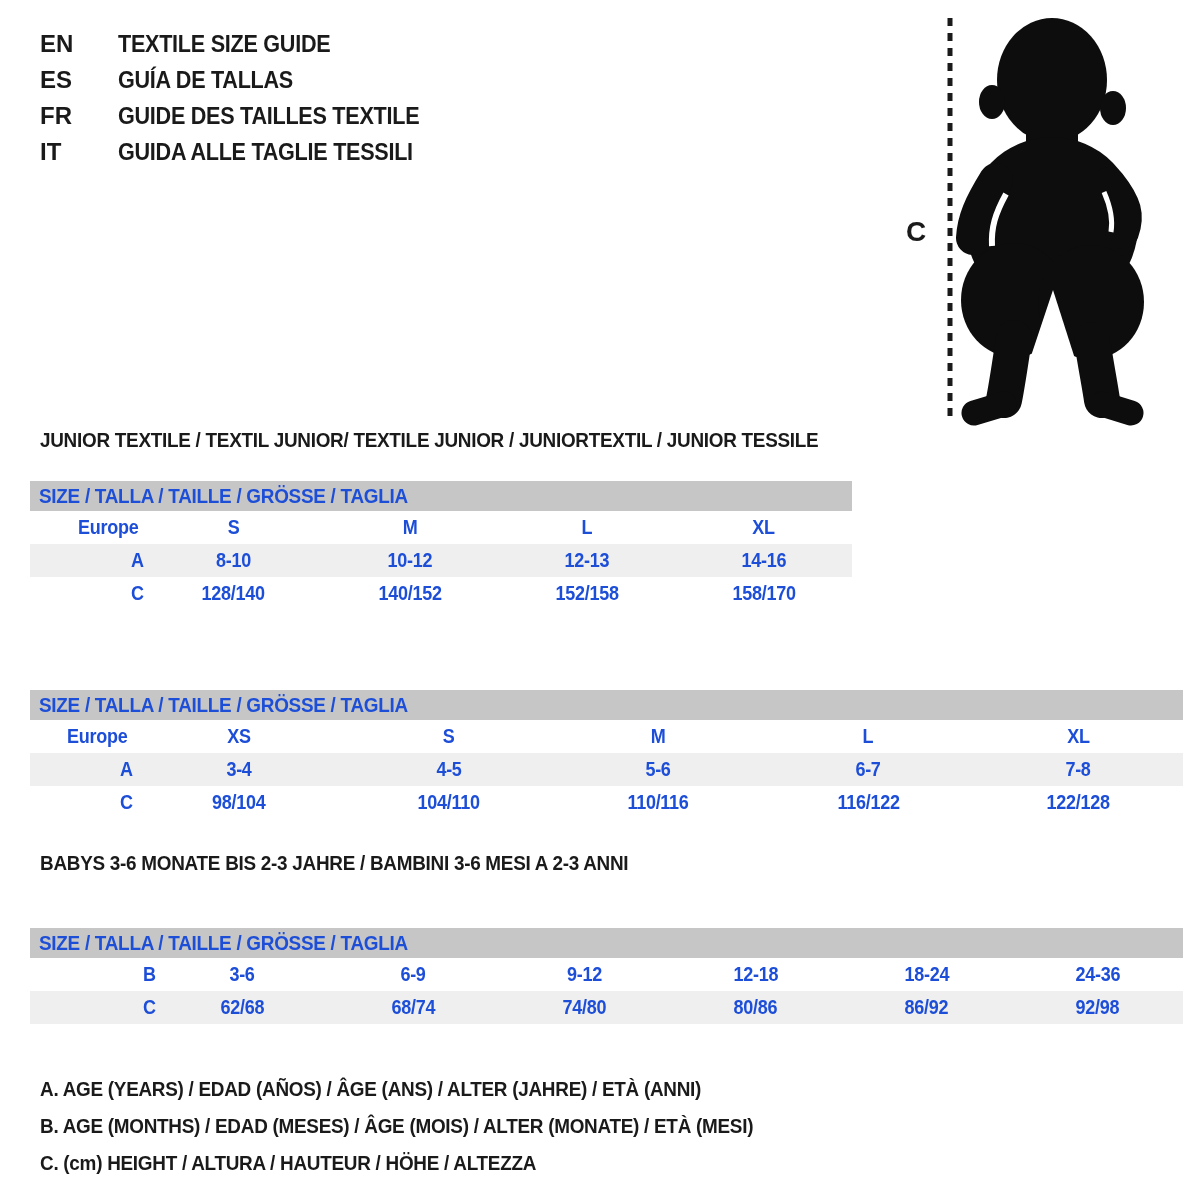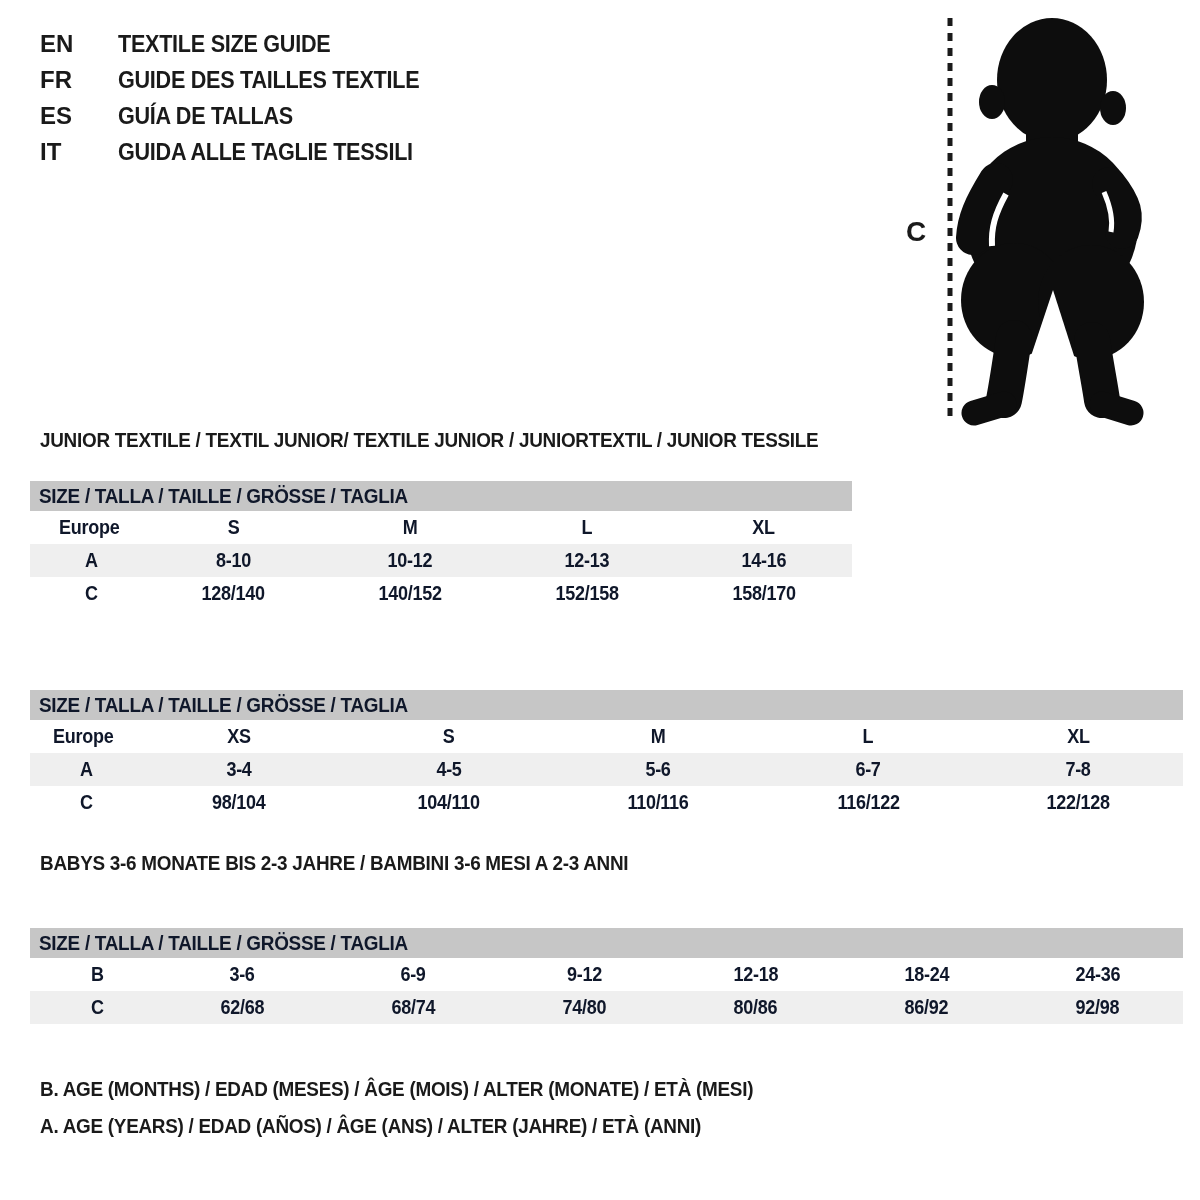--- a/index.html
+++ b/index.html
@@ -51,12 +51,12 @@
       <span class="cond">TEXTILE SIZE GUIDE</span>
     </div>
     <div class="lang-row">
+      <span class="lang-code">ES</span>
+      <span class="cond">GUÍA DE TALLAS</span>
+    </div>
+    <div class="lang-row">
       <span class="lang-code">FR</span>
       <span class="cond">GUIDE DES TAILLES TEXTILE</span>
-    </div>
-    <div class="lang-row">
-      <span class="lang-code">ES</span>
-      <span class="cond">GUÍA DE TALLAS</span>
     </div>
     <div class="lang-row">
       <span class="lang-code">IT</span>

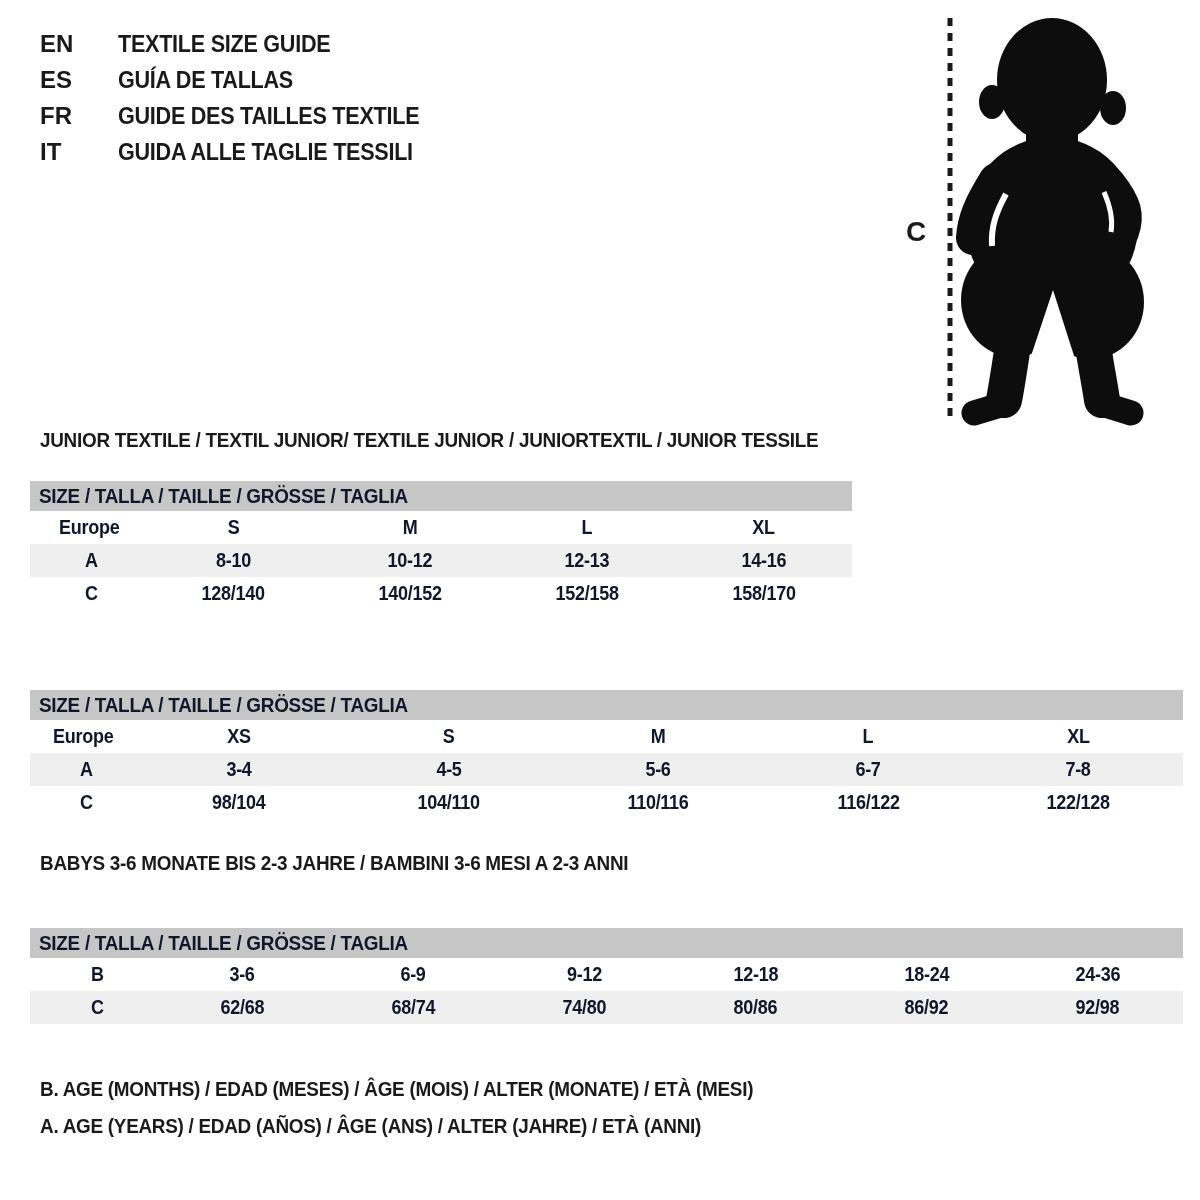--- a/index.html
+++ b/index.html
@@ -26,7 +26,7 @@
   .title-babies .line { display:block; height:38px; line-height:38px; }
 
   
-  table.size { position:absolute; border-collapse:collapse; table-layout:fixed; font-weight:bold; font-size:20px; color:#0f172a; }
+  table.size { position:absolute; border-collapse:collapse; table-layout:fixed; font-weight:bold; font-size:20px; color:#1d4ed8; }
   table.size td { padding:0; height:33px; text-align:center; vertical-align:middle; }
   table.size td.lbl { text-align:center; padding-left:10px; }
   table.size tr.band td { background:#c6c6c6; text-align:left; padding-left:9px; height:30px; font-size:21px; }

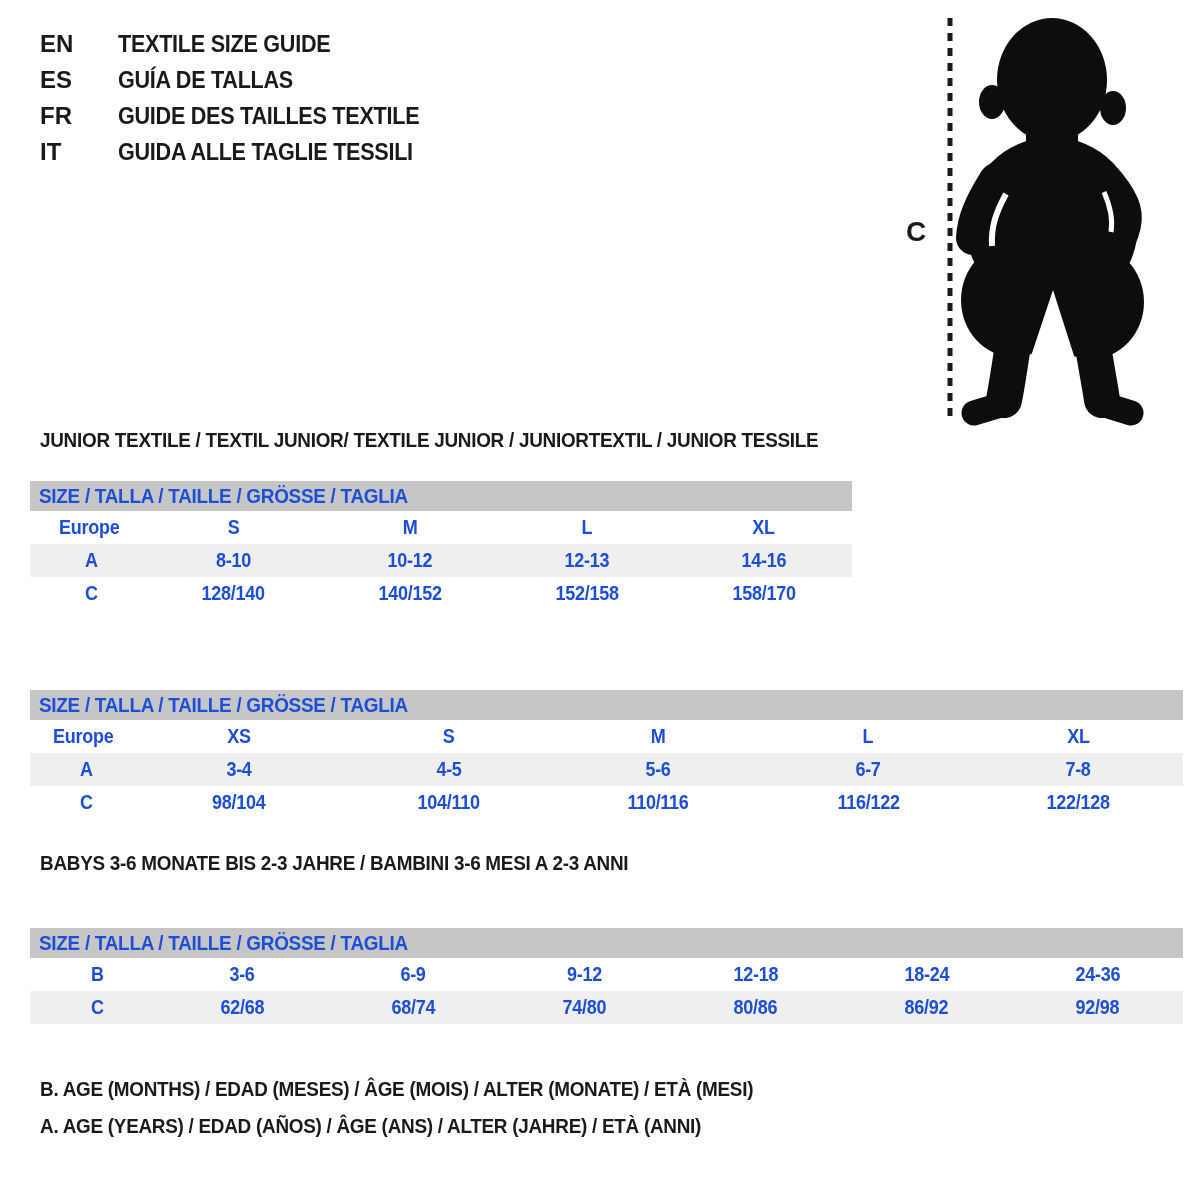--- a/index.html
+++ b/index.html
@@ -28,7 +28,7 @@
   
   table.size { position:absolute; border-collapse:collapse; table-layout:fixed; font-weight:bold; font-size:20px; color:#1d4ed8; }
   table.size td { padding:0; height:33px; text-align:center; vertical-align:middle; }
-  table.size td.lbl { text-align:center; padding-left:10px; }
+  table.size td.lbl { text-align:right; padding-left:10px; }
   table.size tr.band td { background:#c6c6c6; text-align:left; padding-left:9px; height:30px; font-size:21px; }
   table.size tr.alt td { background:#efefef; }
 

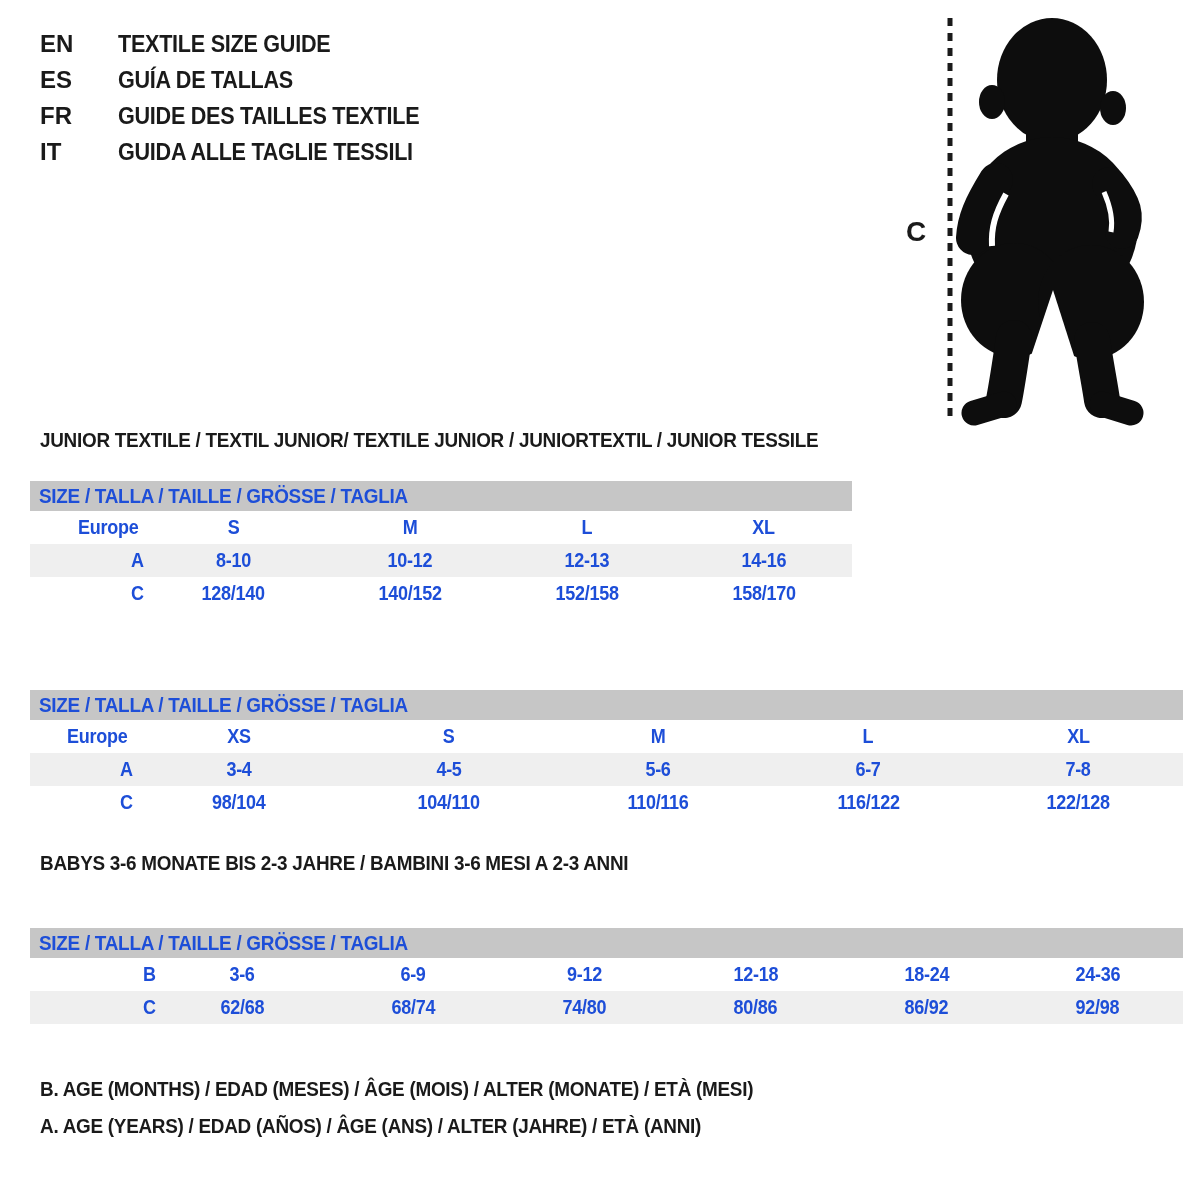--- a/index.html
+++ b/index.html
@@ -207,8 +207,8 @@
     </table>
 
   <div class="footnotes">
+    <span class="fn"><span class="cond">A. AGE (YEARS) / EDAD (AÑOS) / ÂGE (ANS) / ALTER (JAHRE) / ETÀ (ANNI)</span></span>
     <span class="fn"><span class="cond">B. AGE (MONTHS) / EDAD (MESES) / ÂGE (MOIS) / ALTER (MONATE) / ETÀ (MESI)</span></span>
-    <span class="fn"><span class="cond">A. AGE (YEARS) / EDAD (AÑOS) / ÂGE (ANS) / ALTER (JAHRE) / ETÀ (ANNI)</span></span>
   </div>
 
 </div>

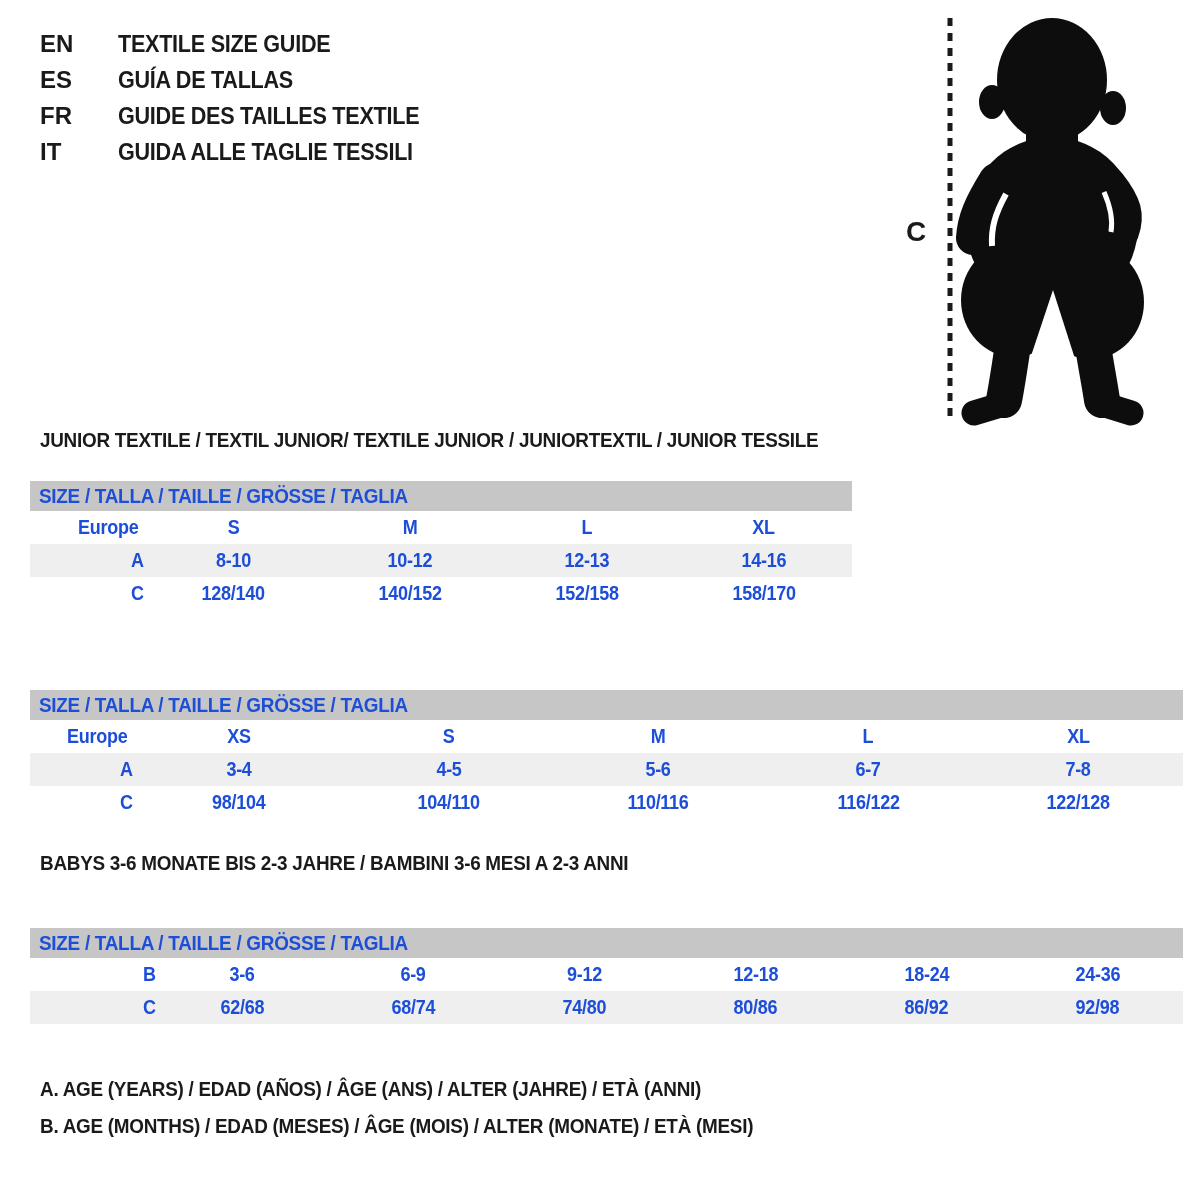--- a/index.html
+++ b/index.html
@@ -209,6 +209,7 @@
   <div class="footnotes">
     <span class="fn"><span class="cond">A. AGE (YEARS) / EDAD (AÑOS) / ÂGE (ANS) / ALTER (JAHRE) / ETÀ (ANNI)</span></span>
     <span class="fn"><span class="cond">B. AGE (MONTHS) / EDAD (MESES) / ÂGE (MOIS) / ALTER (MONATE) / ETÀ (MESI)</span></span>
+    <span class="fn"><span class="cond">C. (cm) HEIGHT / ALTURA / HAUTEUR / HÖHE / ALTEZZA</span></span>
   </div>
 
 </div>

